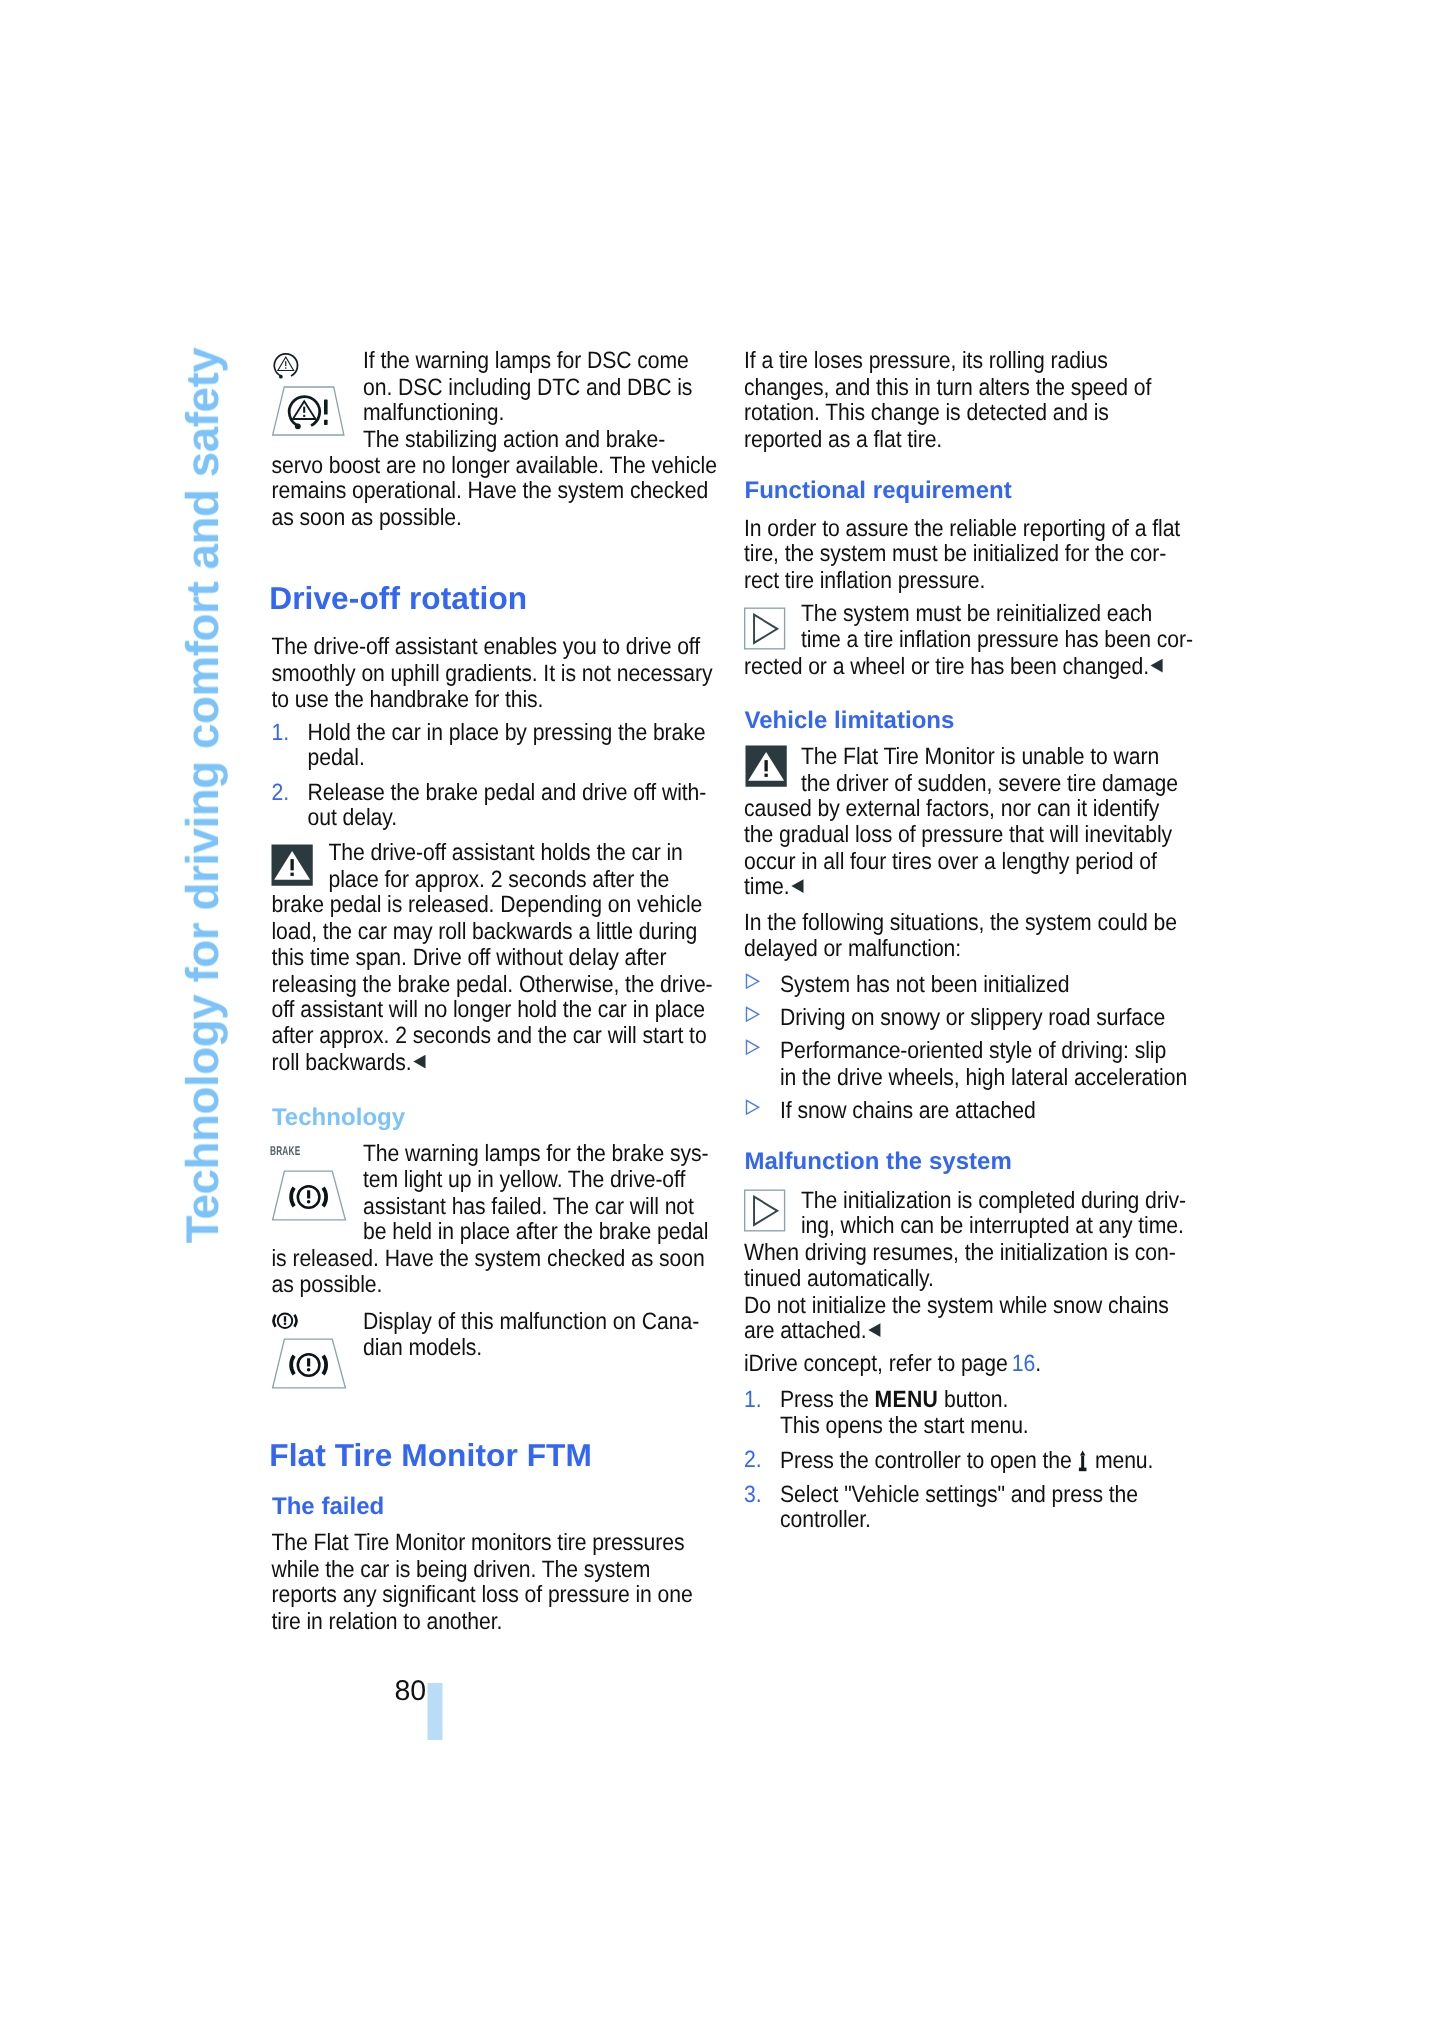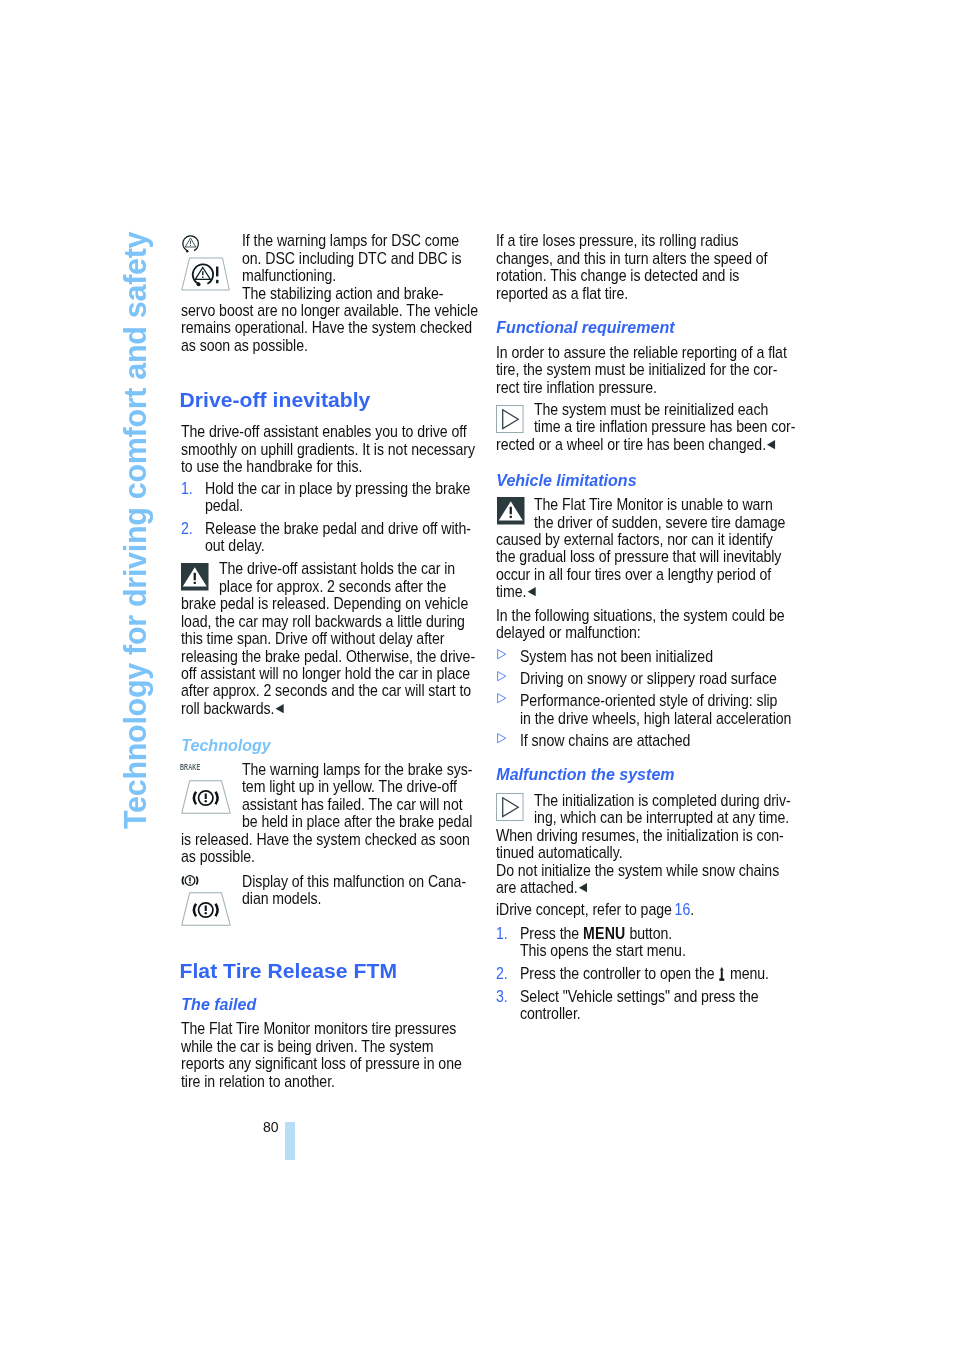--- a/index.html
+++ b/index.html
@@ -14,7 +14,7 @@
   .h1{position:absolute;font-size:21.1px;line-height:22px;font-weight:bold;color:#3366f5;
       white-space:pre;transform:translateZ(0);letter-spacing:0.05px;}
   .h2{position:absolute;font-size:16.0px;line-height:18px;font-weight:bold;color:#3366f5;
-      white-space:pre;transform:translateZ(0);letter-spacing:0.02px;font-style:italic;}
+      white-space:pre;transform:translateZ(0);letter-spacing:0.02px;}
   .h2.light{color:#7cc3fa;}
   .num{position:absolute;font-size:15.7px;line-height:17.42px;color:#3366f5;white-space:pre;
        transform:scaleX(0.9) translateZ(0);transform-origin:0 0;}

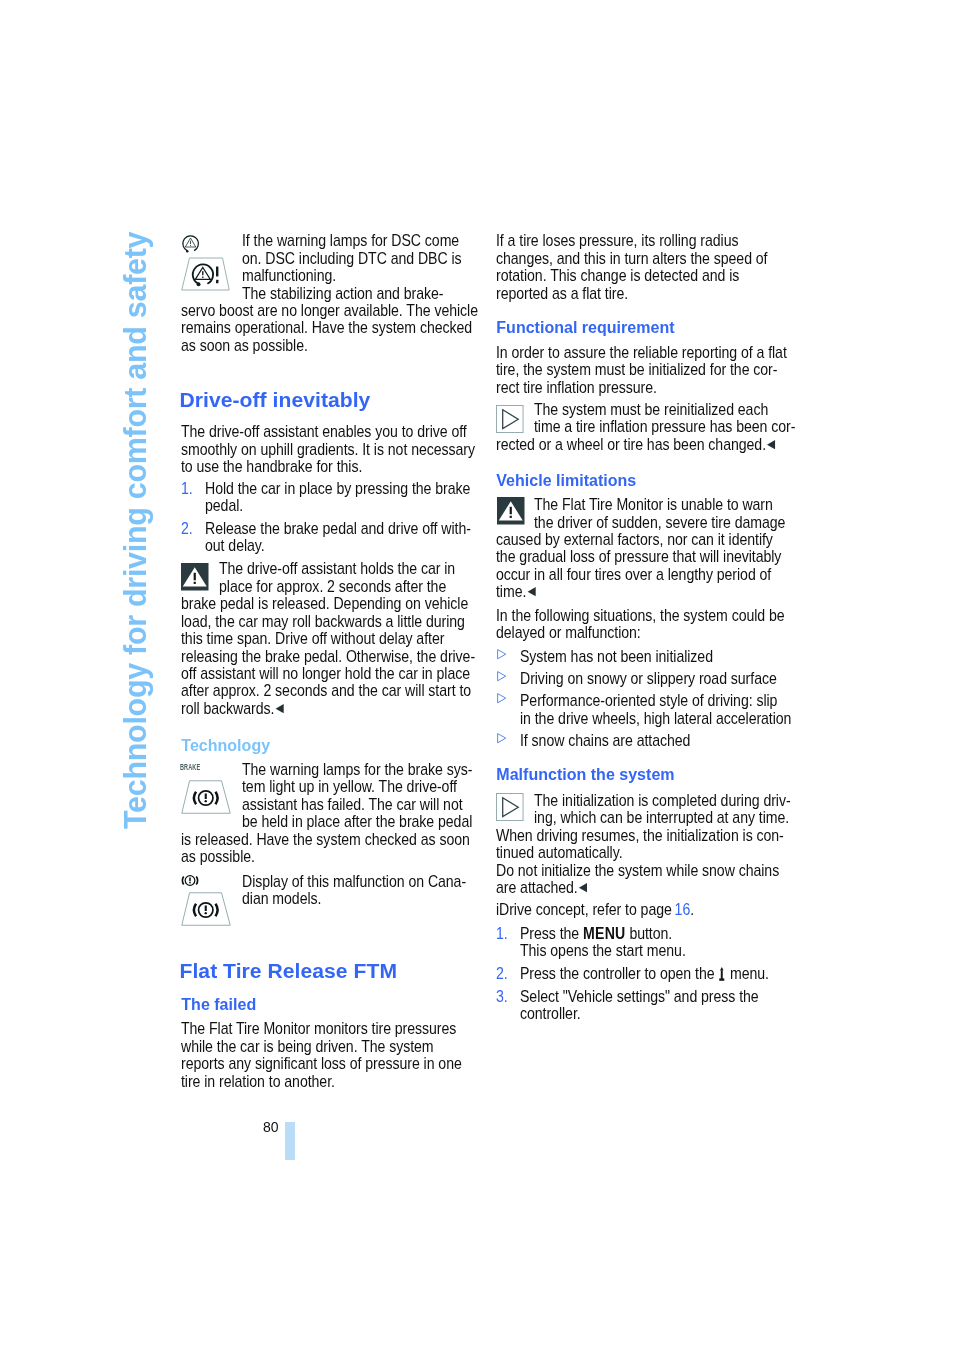--- a/index.html
+++ b/index.html
@@ -68,7 +68,7 @@
 <div class="ln" style="left:181px;top:301.98px">servo boost are no longer available. The vehicle</div>
 <div class="ln" style="left:181px;top:319.4px">remains operational. Have the system checked</div>
 <div class="ln" style="left:181px;top:336.82px">as soon as possible.</div>
-<div class="h1" style="left:179.5px;top:388.9px">Drive-off inevitably</div>
+<div class="h1" style="left:179.5px;top:388.9px">Drive-off rotation</div>
 <div class="ln" style="left:181px;top:423.4px">The drive-off assistant enables you to drive off</div>
 <div class="ln" style="left:181px;top:440.82px">smoothly on uphill gradients. It is not necessary</div>
 <div class="ln" style="left:181px;top:458.24px">to use the handbrake for this.</div>

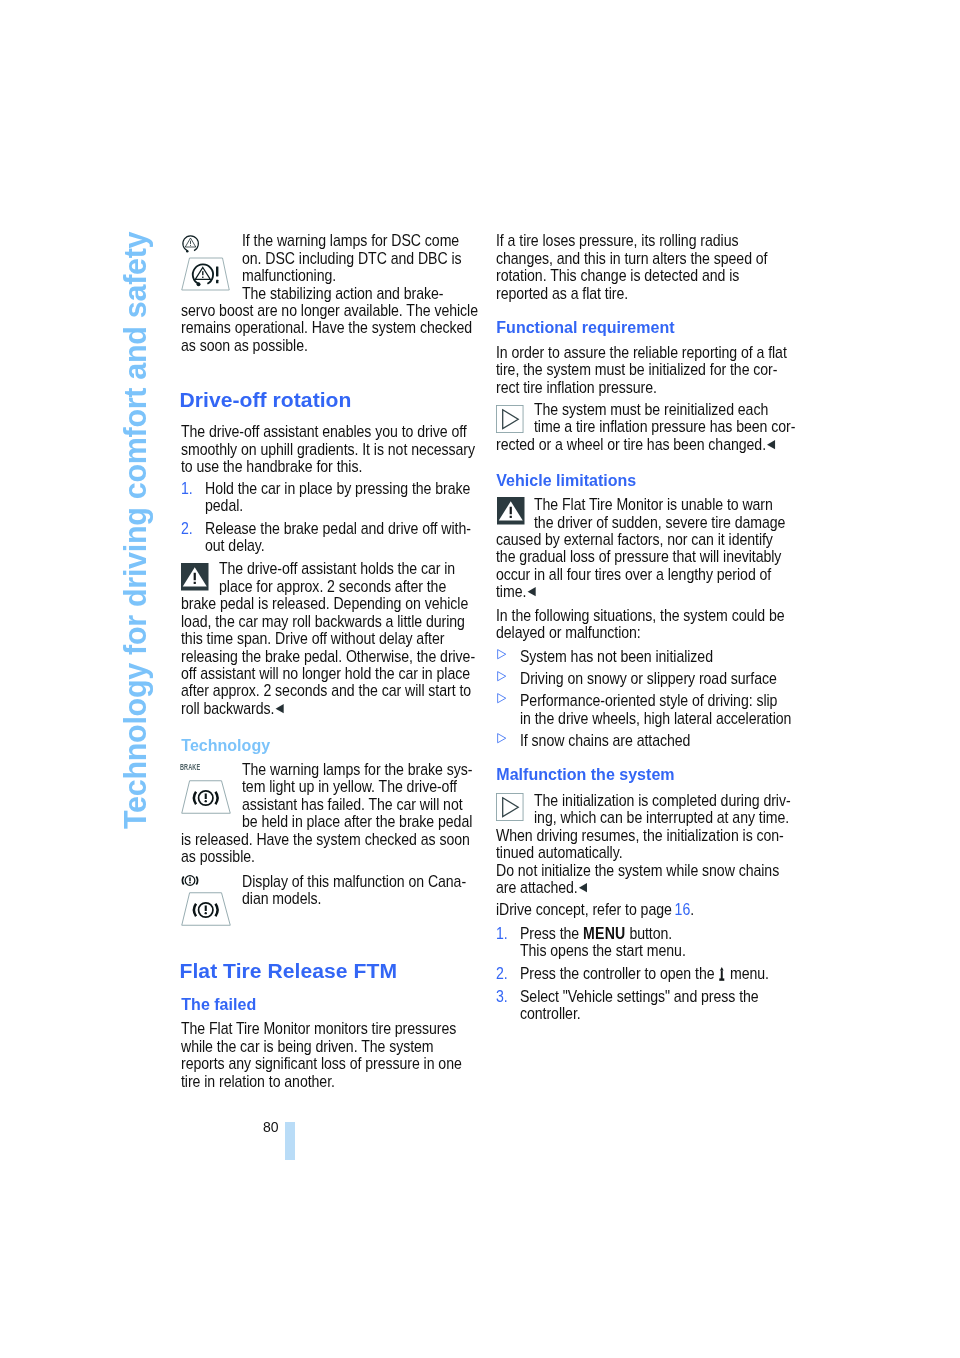--- a/index.html
+++ b/index.html
@@ -142,7 +142,7 @@
       </div>
 <div class="ln" style="left:242px;top:872.5px">Display of this malfunction on Cana-</div>
 <div class="ln" style="left:242px;top:889.92px">dian models.</div>
-<div class="h1" style="left:179.5px;top:960.1px">Flat Tire Release FTM</div>
+<div class="h1" style="left:179.5px;top:960.1px">Flat Tire Monitor FTM</div>
 <div class="h2" style="left:181.3px;top:995.8px">The failed</div>
 <div class="ln" style="left:181px;top:1020.4px">The Flat Tire Monitor monitors tire pressures</div>
 <div class="ln" style="left:181px;top:1037.82px">while the car is being driven. The system</div>

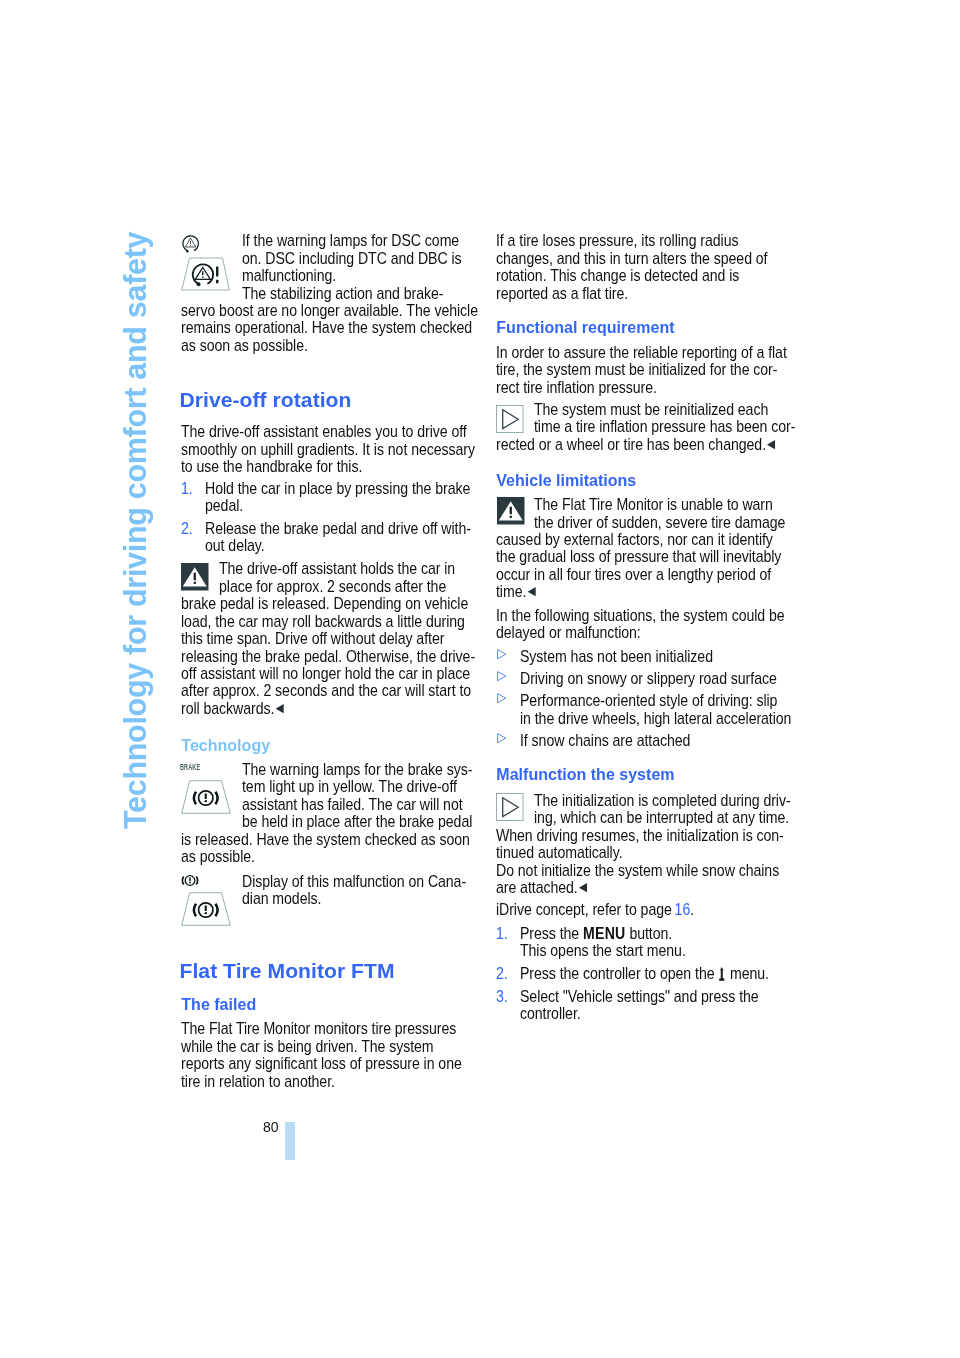--- a/index.html
+++ b/index.html
@@ -26,7 +26,7 @@
   .brklabel{position:absolute;font-size:8.5px;line-height:10px;font-weight:bold;color:#4e6165;
             letter-spacing:0.2px;white-space:pre;transform:scaleX(0.65) translateZ(0);transform-origin:0 0;}
   svg{display:block;overflow:visible;}
-  .pageno{position:absolute;font-size:14px;line-height:17.42px;color:#111;
+  .pageno{position:absolute;font-size:19px;line-height:17.42px;color:#111;
           transform:translateZ(0);}
   .pagebar{position:absolute;background:#b9dcf7;}
   .watermark{position:absolute;font-size:27.4px;line-height:1;color:#9d9d9d;white-space:pre;

